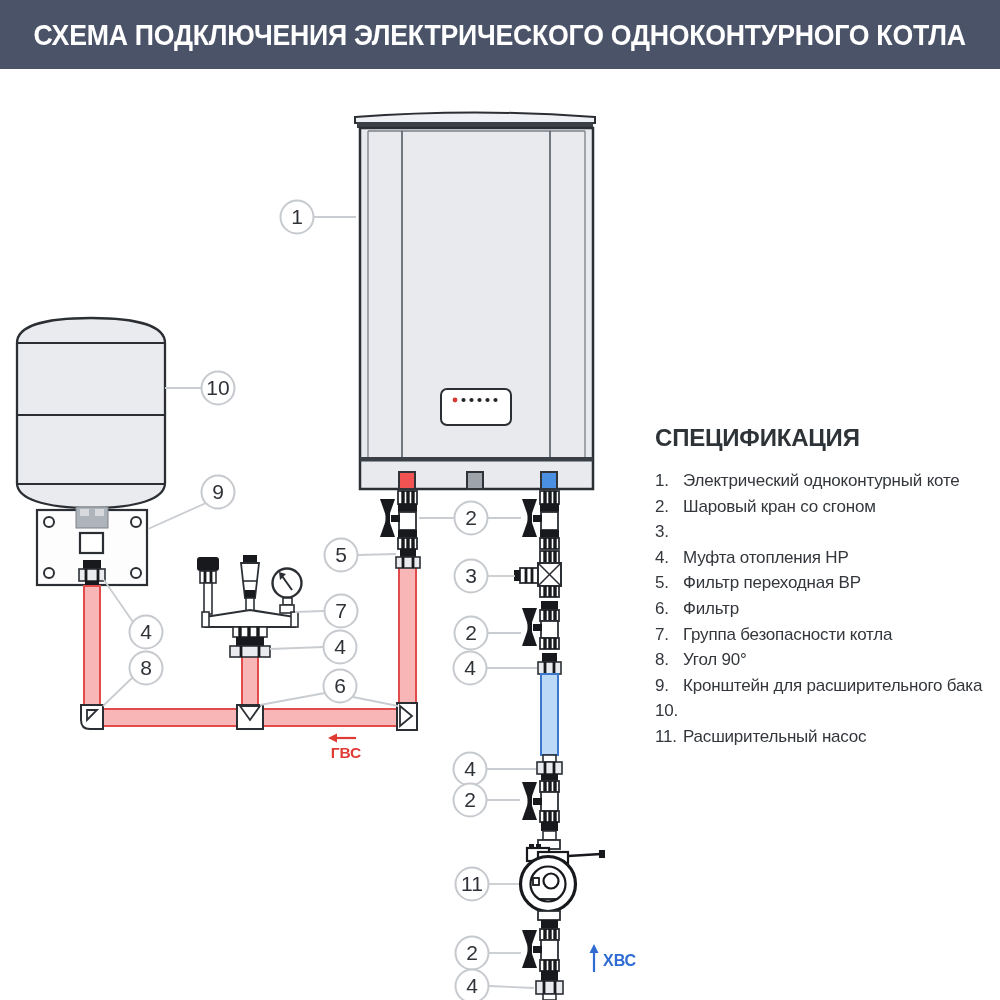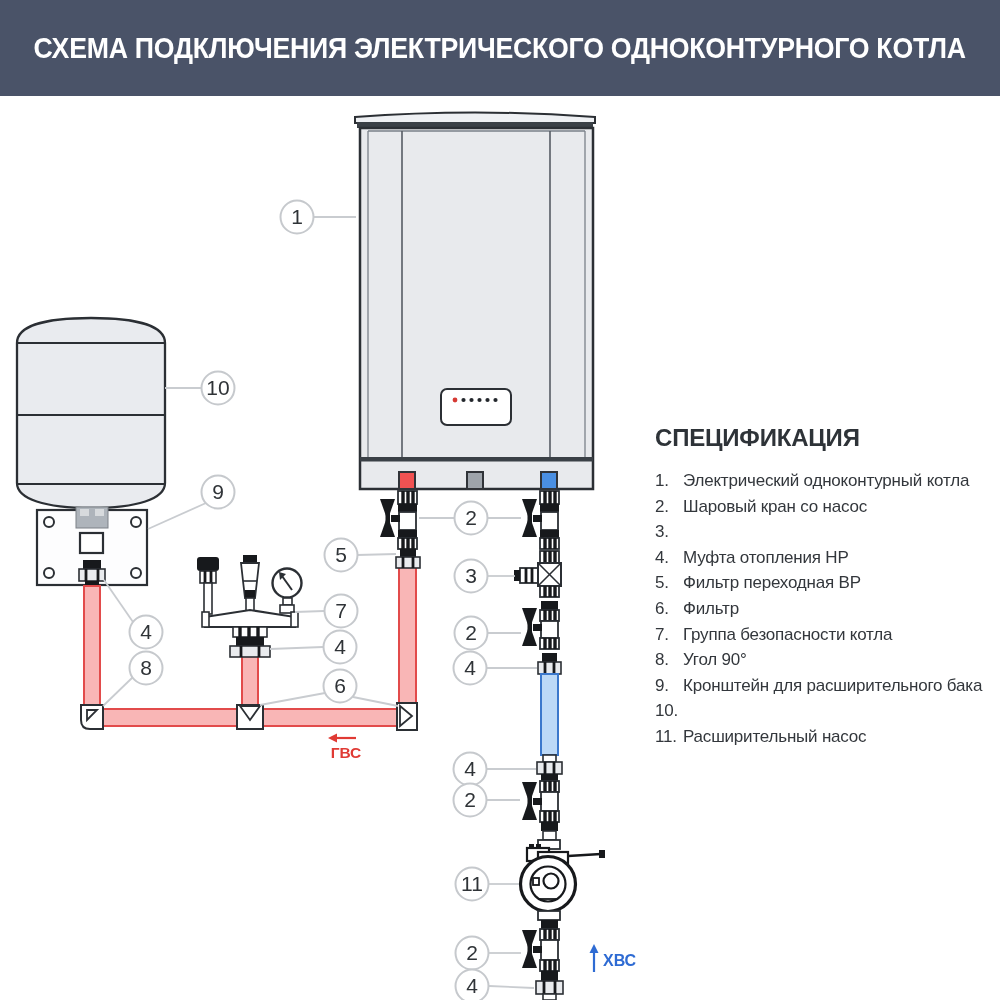--- a/index.html
+++ b/index.html
@@ -3,7 +3,7 @@
 <meta charset="utf-8">
 <style>
   html,body{margin:0;padding:0;width:1000px;height:1000px;background:#fff;font-family:"Liberation Sans",sans-serif;overflow:hidden;}
-  .header{position:absolute;left:0;top:0;width:1000px;height:96px;background:#4a5368;display:flex;align-items:center;justify-content:center;}
+  .header{position:absolute;left:0;top:0;width:1000px;height:69px;background:#4a5368;display:flex;align-items:center;justify-content:center;}
   .header h1{color:#fff;font-size:30px;font-weight:bold;letter-spacing:-0.3px;margin:0;white-space:nowrap;transform:scaleX(0.89);transform-origin:center;}
   .diagram{position:absolute;left:0;top:0;width:1000px;height:1000px;}
   .spec{position:absolute;left:655px;top:424px;width:345px;color:#33373c;}

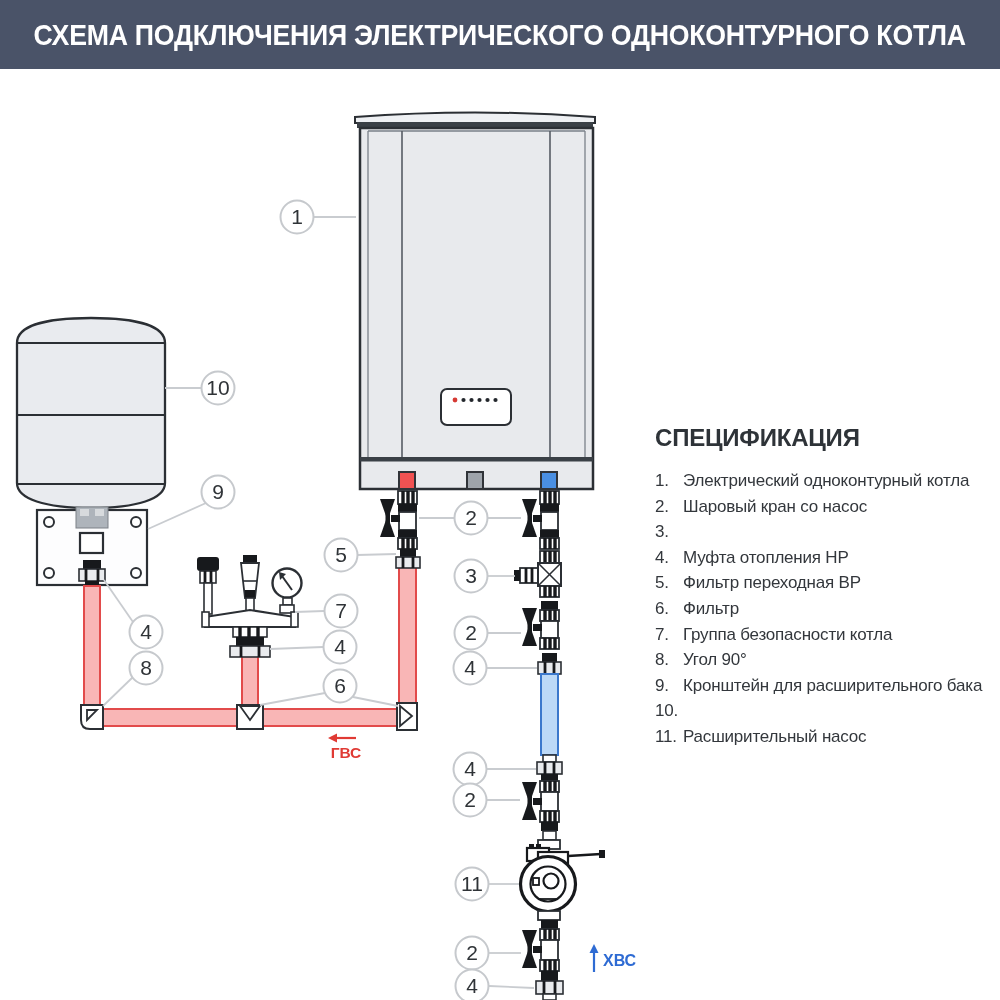--- a/index.html
+++ b/index.html
@@ -410,7 +410,7 @@
   <h2>СПЕЦИФИКАЦИЯ</h2>
   <div class="row">
       <span class="num">1.</span>
-      <span class="txt">Электрический одноконтурный котла</span>
+      <span class="txt">Электрический одноконтурный коте</span>
     </div>
   <div class="row">
       <span class="num">2.</span>

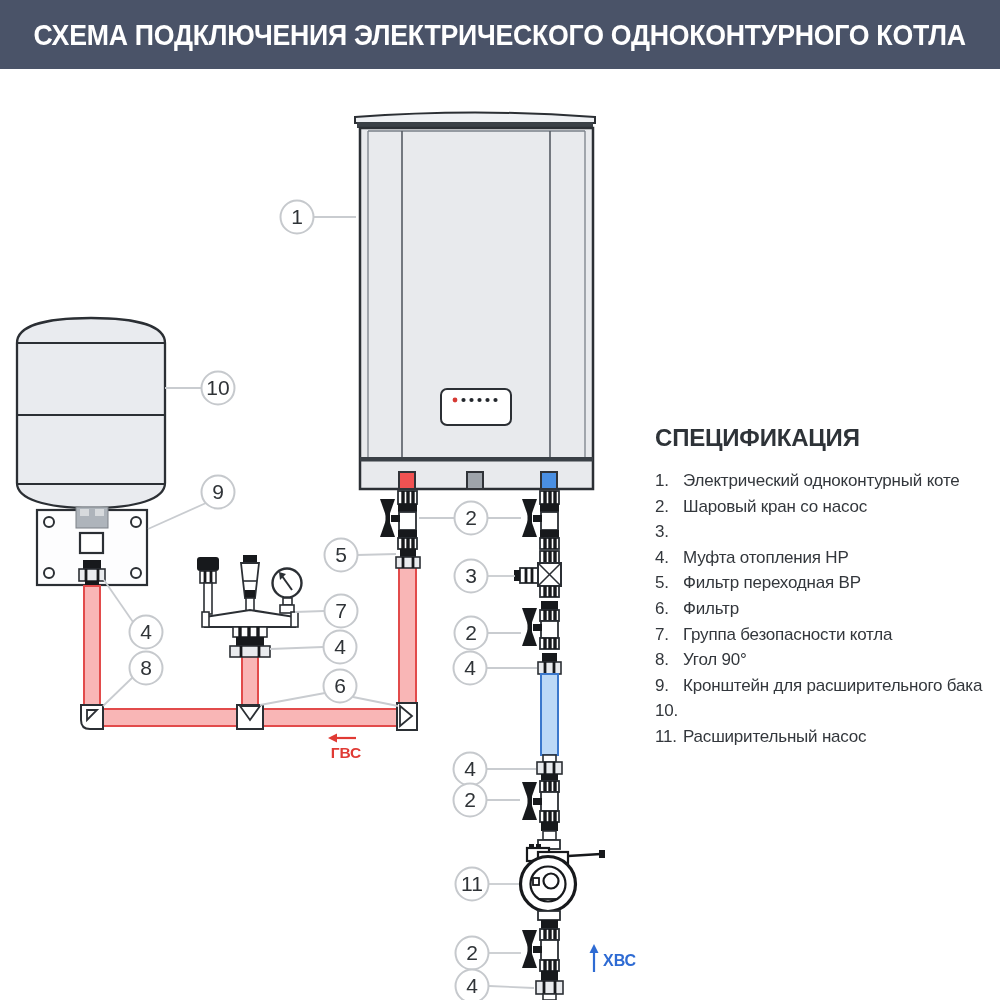--- a/index.html
+++ b/index.html
@@ -414,7 +414,7 @@
     </div>
   <div class="row">
       <span class="num">2.</span>
-      <span class="txt">Шаровый кран со насос</span>
+      <span class="txt">Шаровый кран со сгоном</span>
     </div>
   <div class="row">
       <span class="num">3.</span>

